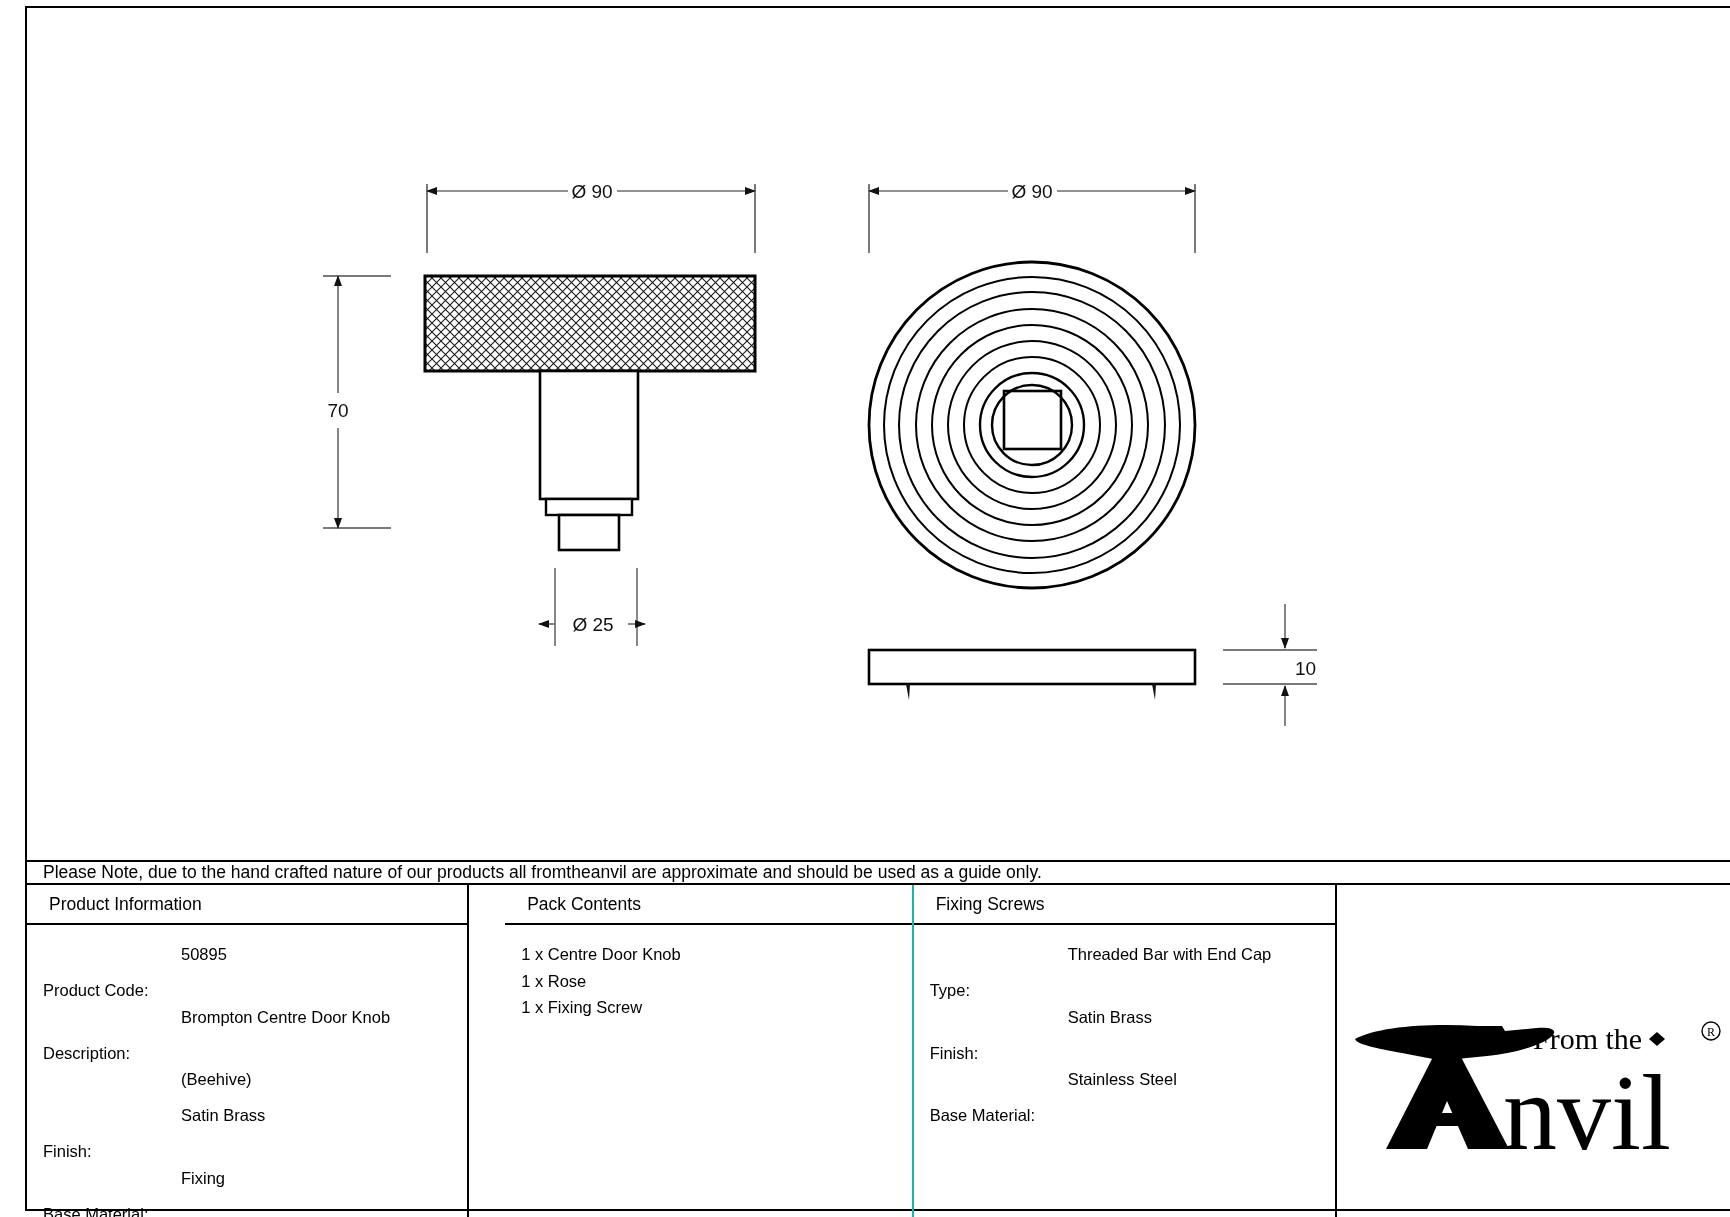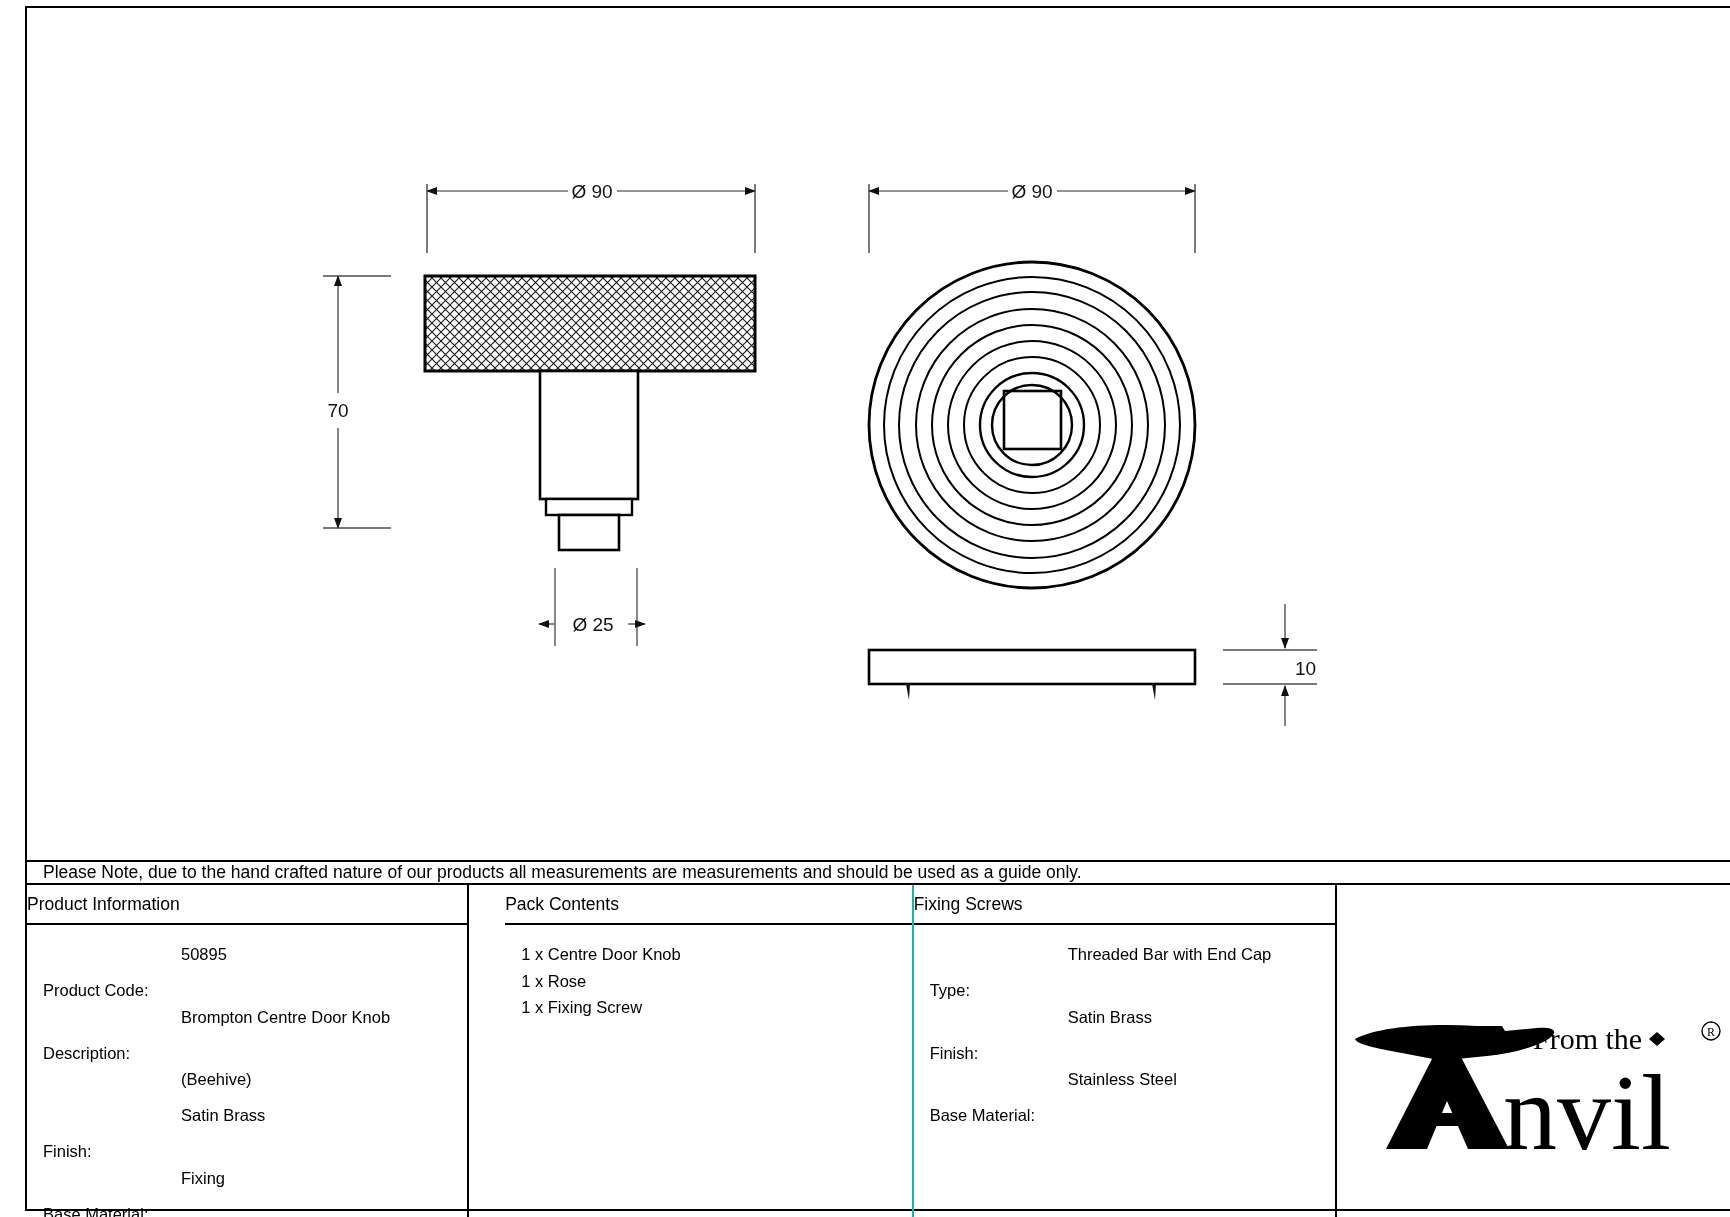--- a/index.html
+++ b/index.html
@@ -189,7 +189,7 @@
   <div id="info-block">
 
     <div id="note-row">
-      <span>Please Note, due to the hand crafted nature of our products all measurements are measurements and should be used as a guide only.</span>
+      <span>Please Note, due to the hand crafted nature of our products all fromtheanvil are approximate and should be used as a guide only.</span>
     </div>
 
     <div id="columns-row">

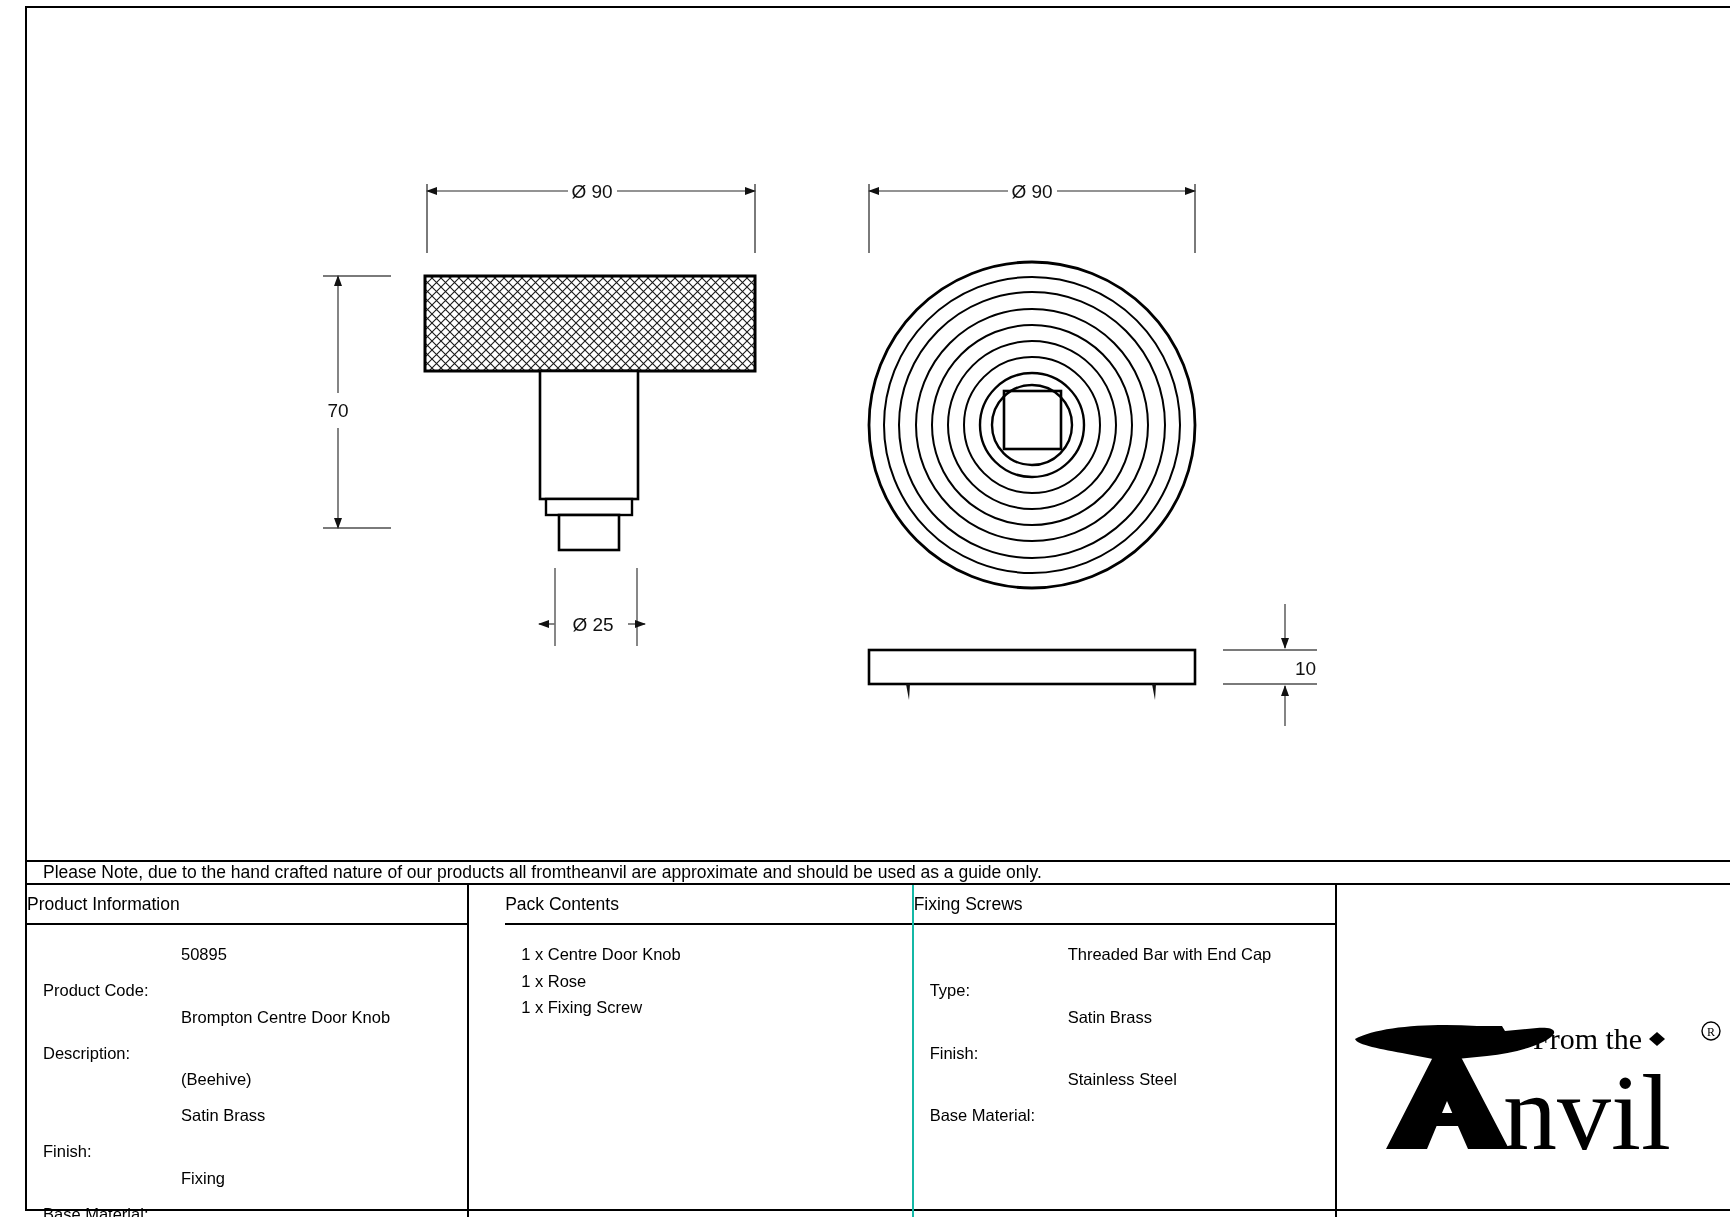--- a/index.html
+++ b/index.html
@@ -66,7 +66,7 @@
     border-bottom: 2px solid #000;
     display: flex;
     align-items: center;
-    padding-left: 0;
+    padding-left: 22px;
     font-size: 17.5px;
   }
   .col-body {

